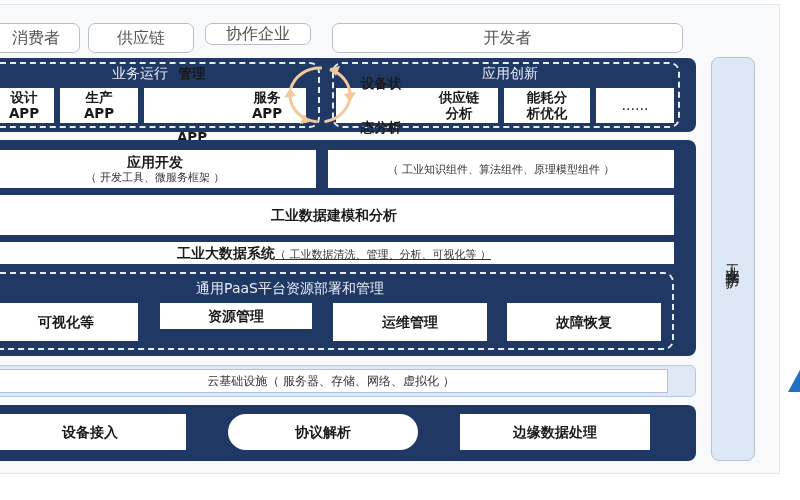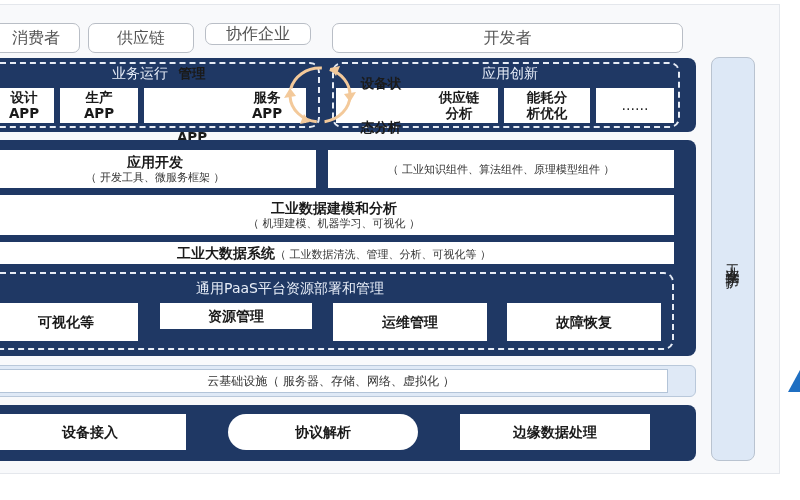--- a/index.html
+++ b/index.html
@@ -101,7 +101,6 @@
   </div>
 <div class="abs wbox big" style="left:-6px;top:195px;width:680px;height:40px;">
     <span>工业数据建模和分析</span>
-    <span class="sub">（ 机理建模、机器学习、可视化 ）</span>
   </div>
 <div class="abs wbox big" style="left:-6px;top:242px;width:680px;height:22px;flex-direction:row;">
     <span>工业大数据系统</span>

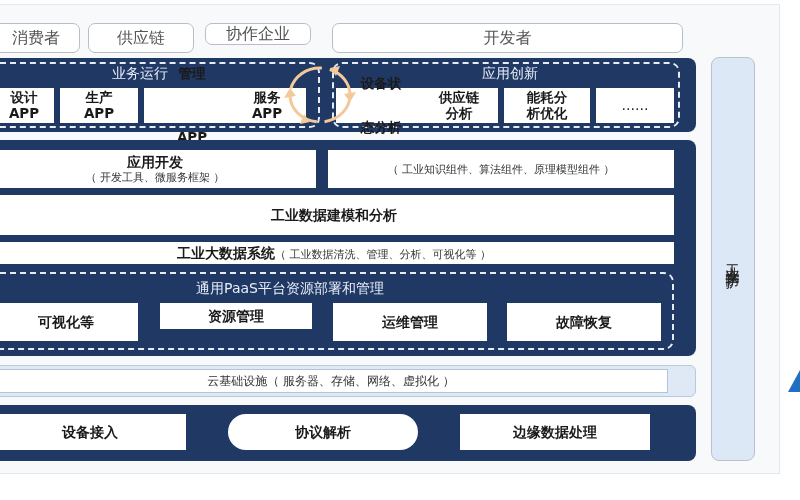--- a/index.html
+++ b/index.html
@@ -104,7 +104,7 @@
   </div>
 <div class="abs wbox big" style="left:-6px;top:242px;width:680px;height:22px;flex-direction:row;">
     <span>工业大数据系统</span>
-    <span class="sub" style="margin-top:4px;">（ 工业数据清洗、管理、分析、可视化等 ）</span>
+    <span class="sub" style="margin-top:4px;text-decoration:underline;">（ 工业数据清洗、管理、分析、可视化等 ）</span>
   </div>
 
 <div class="abs dash" style="left:-10px;top:272px;width:684px;height:78px;"></div>

